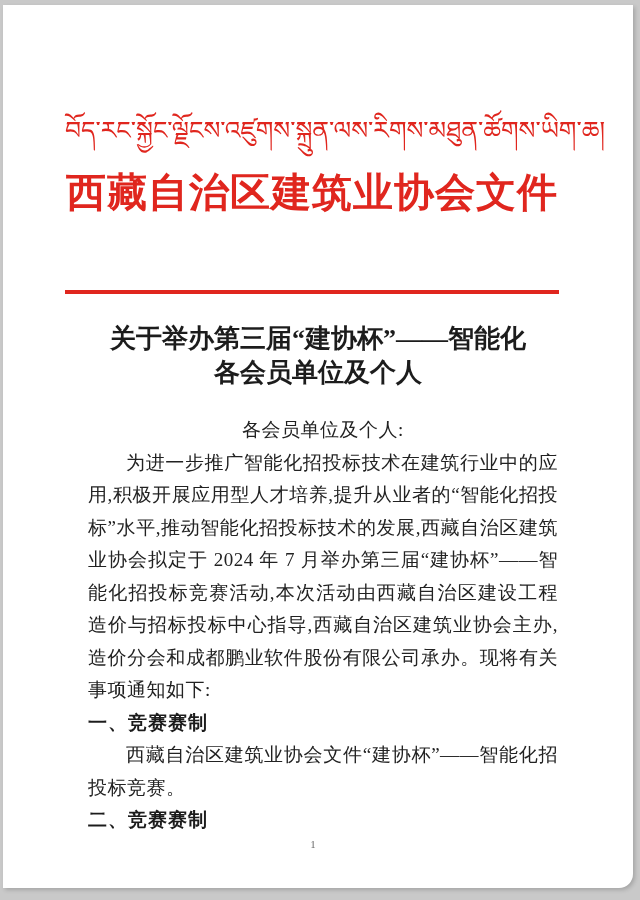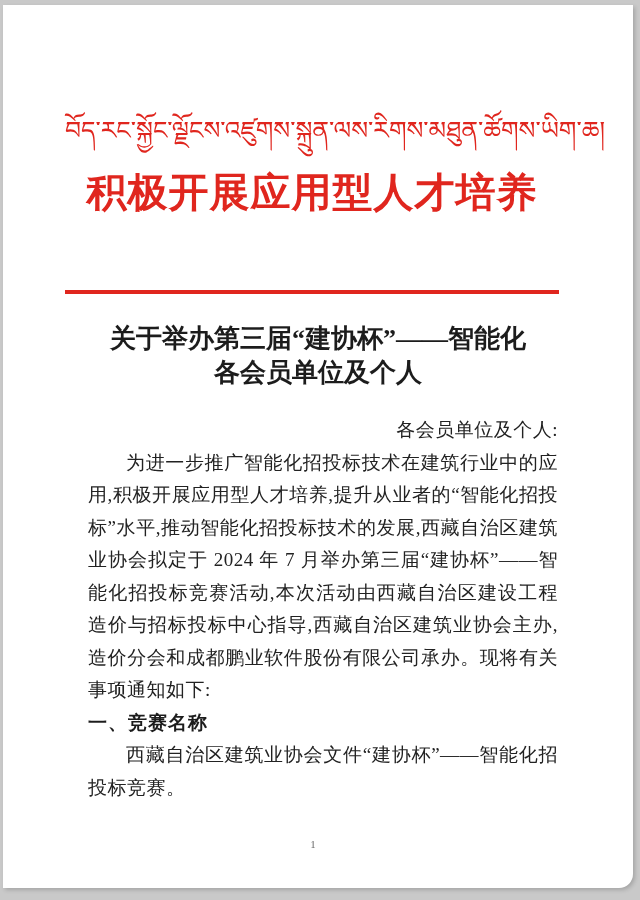--- a/index.html
+++ b/index.html
@@ -98,7 +98,7 @@
 
   <div class="letterhead">
     <div class="tibetan-line">བོད་རང་སྐྱོང་ལྗོངས་འཛུགས་སྐྲུན་ལས་རིགས་མཐུན་ཚོགས་ཡིག་ཆ།</div>
-    <div class="org-title">积极开展应用型人才培养</div>
+    <div class="org-title">西藏自治区建筑业协会文件</div>
   </div>
 
   <div class="red-divider"></div>

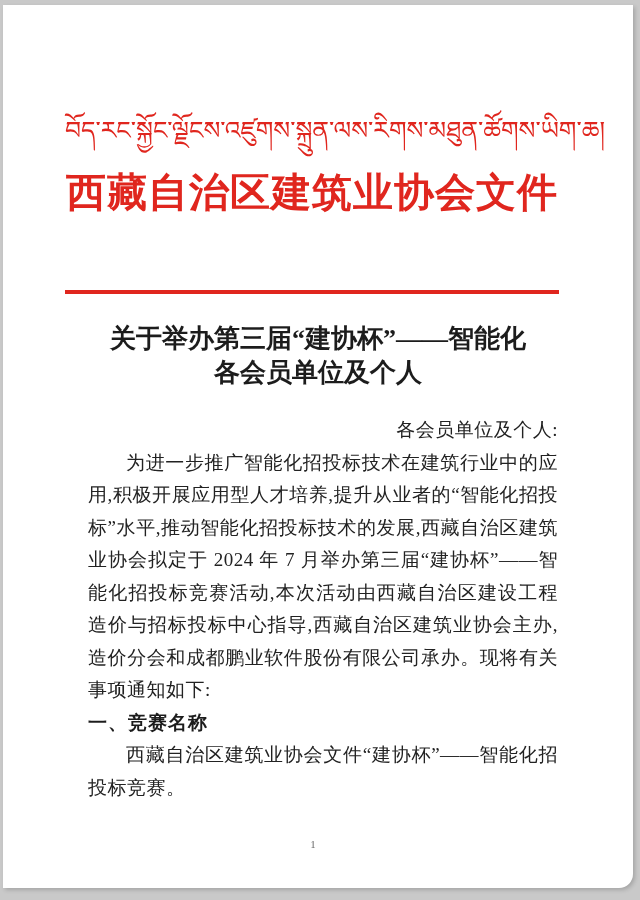--- a/index.html
+++ b/index.html
@@ -69,7 +69,7 @@
     letter-spacing: 0.5px;
   }
   .salutation {
-    text-align: right;
+    text-align: center;
   }
   .para {
     text-indent: 2em;

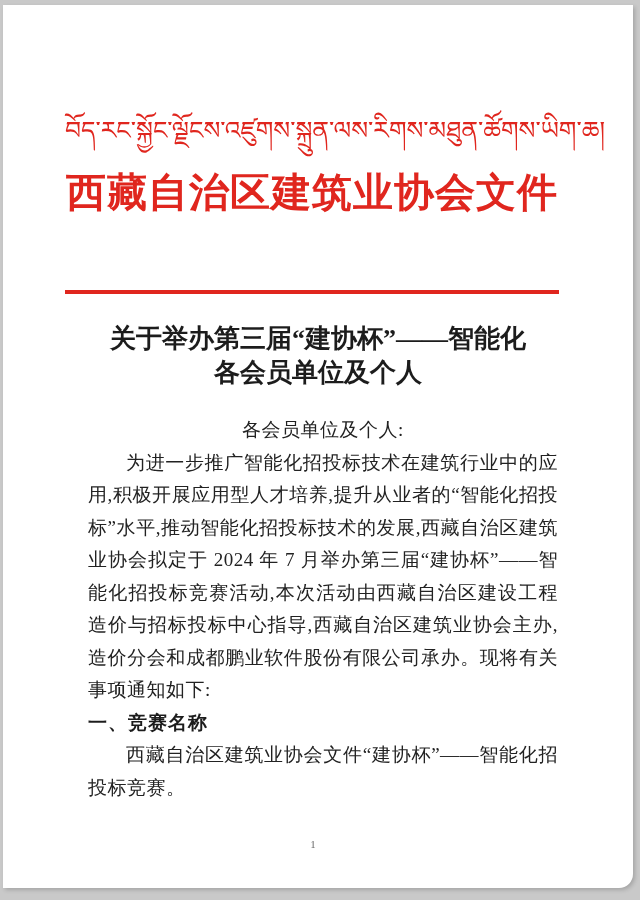--- a/index.html
+++ b/index.html
@@ -111,7 +111,7 @@
   <div class="doc-body">
     <div class="salutation">各会员单位及个人:</div>
     <div class="para">为进一步推广智能化招投标技术在建筑行业中的应用,积极开展应用型人才培养,提升从业者的“智能化招投标”水平,推动智能化招投标技术的发展,西藏自治区建筑业协会拟定于 2024 年 7 月举办第三届“建协杯”——智能化招投标竞赛活动,本次活动由西藏自治区建设工程造价与招标投标中心指导,西藏自治区建筑业协会主办,造价分会和成都鹏业软件股份有限公司承办。现将有关事项通知如下:</div>
-    <div class="section-heading">一、竞赛名称</div>
+    <div class="section-heading">一、竞赛赛制</div>
     <div class="para">西藏自治区建筑业协会文件“建协杯”——智能化招投标竞赛。</div>
   </div>
 

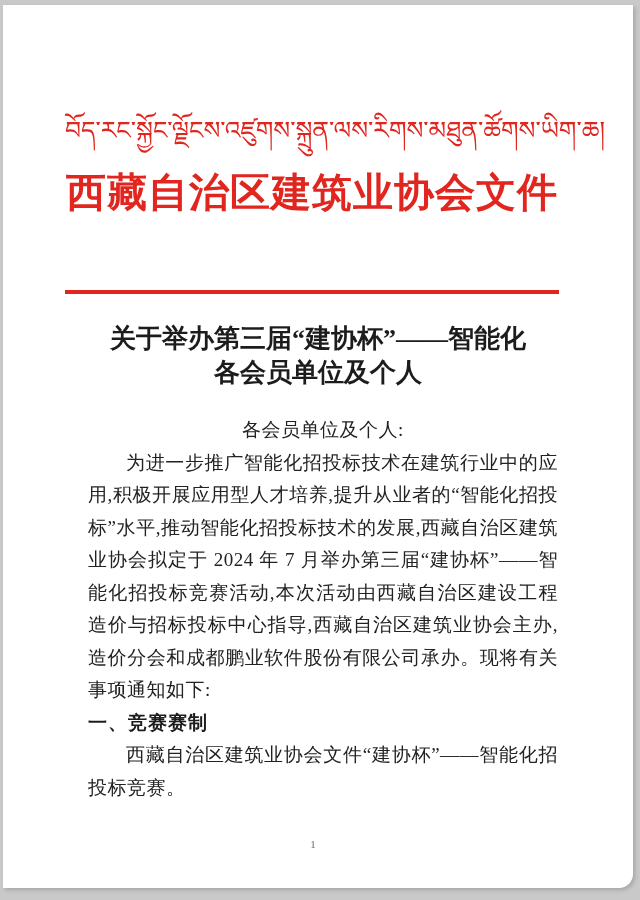--- a/index.html
+++ b/index.html
@@ -113,6 +113,7 @@
     <div class="para">为进一步推广智能化招投标技术在建筑行业中的应用,积极开展应用型人才培养,提升从业者的“智能化招投标”水平,推动智能化招投标技术的发展,西藏自治区建筑业协会拟定于 2024 年 7 月举办第三届“建协杯”——智能化招投标竞赛活动,本次活动由西藏自治区建设工程造价与招标投标中心指导,西藏自治区建筑业协会主办,造价分会和成都鹏业软件股份有限公司承办。现将有关事项通知如下:</div>
     <div class="section-heading">一、竞赛赛制</div>
     <div class="para">西藏自治区建筑业协会文件“建协杯”——智能化招投标竞赛。</div>
+    <div class="section-heading">二、竞赛赛制</div>
   </div>
 
   <div class="page-number">1</div>

